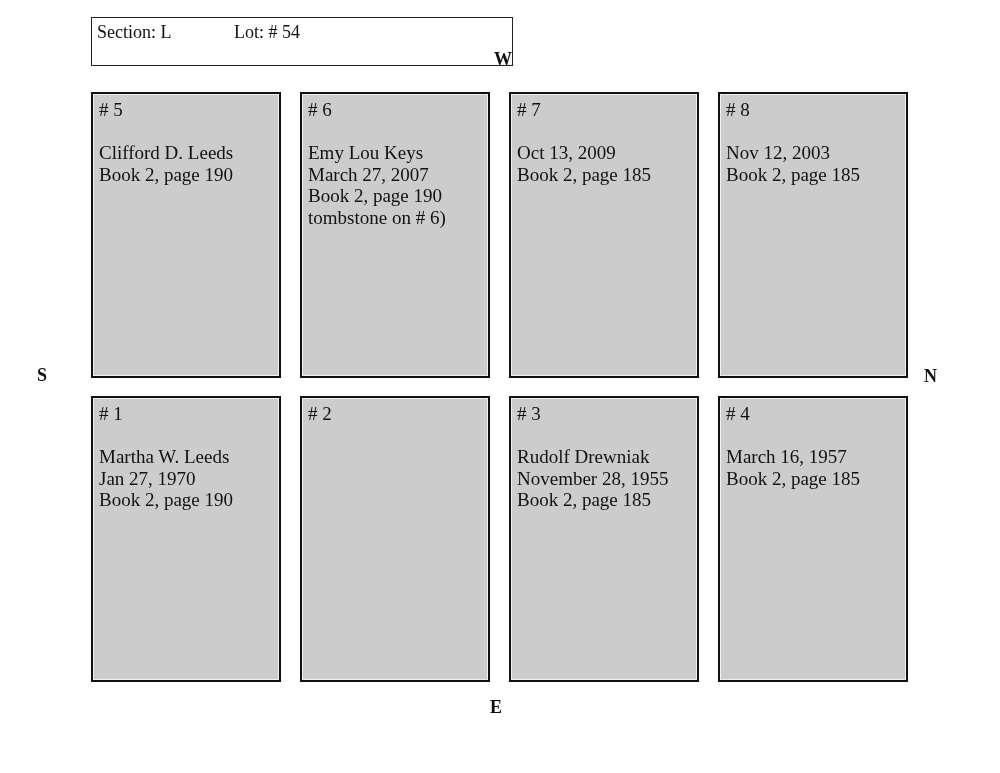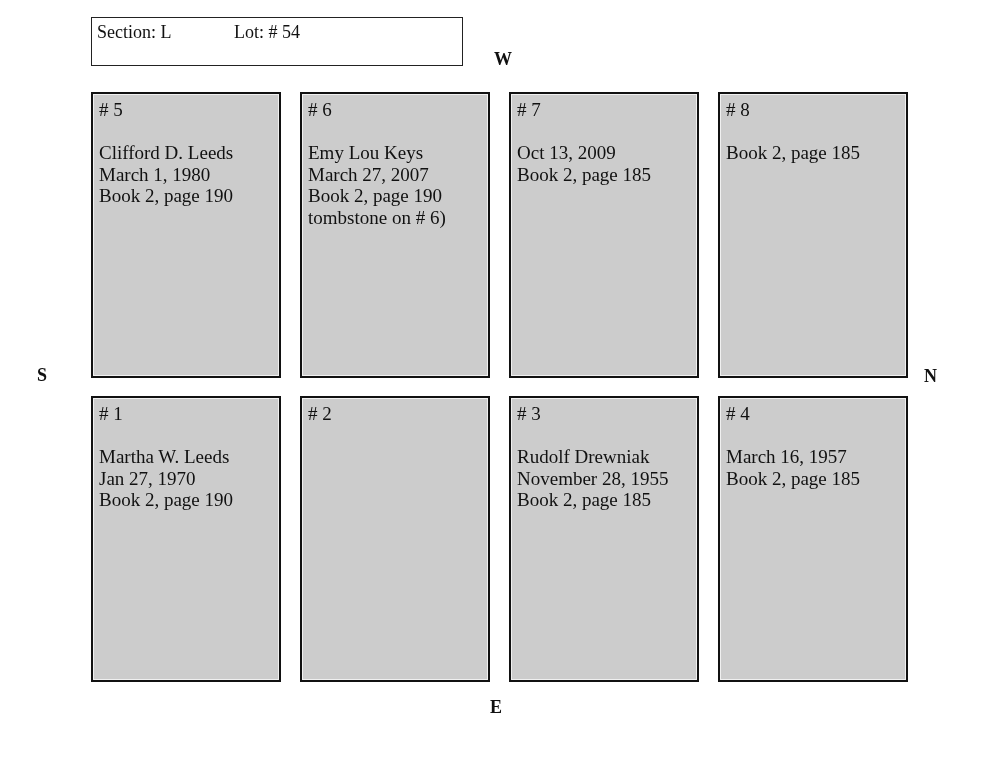--- a/index.html
+++ b/index.html
@@ -19,7 +19,7 @@
       position: absolute;
       left: 91px;
       top: 17px;
-      width: 372px;
+      width: 422px;
       height: 49px;
       border: 1px solid #222222;
       box-sizing: border-box;

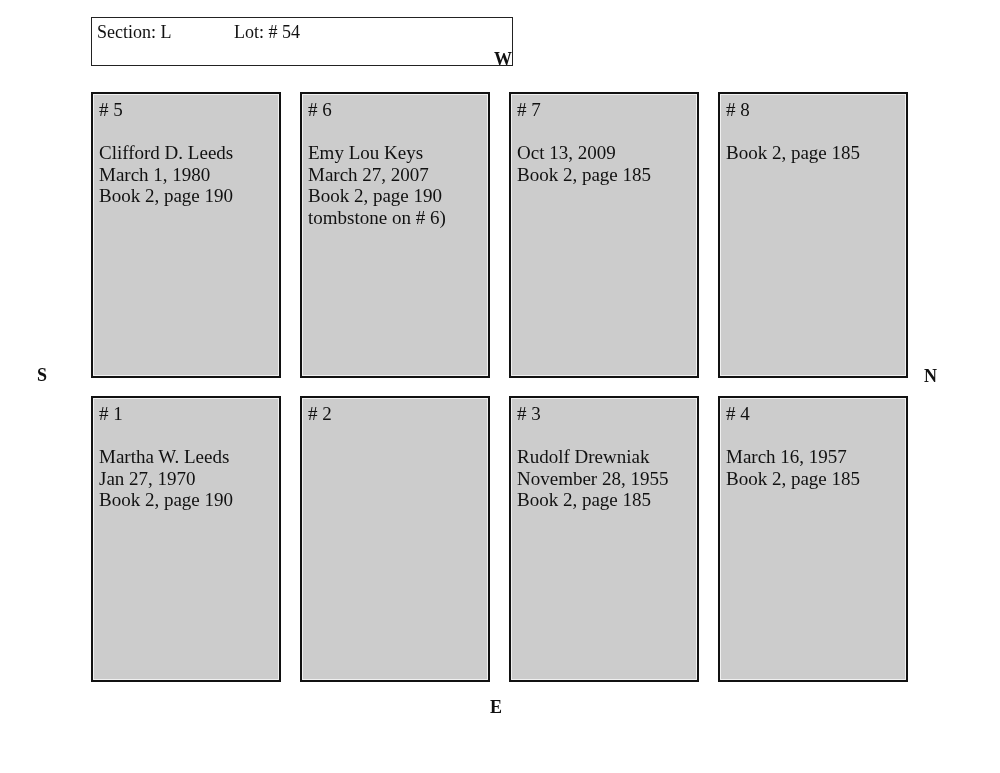--- a/index.html
+++ b/index.html
@@ -83,6 +83,7 @@
 
 <div class="plot" style="left:718px; top:92px;">
   <span class="num"># 8</span>
+  <span class="line">Nov 12, 2003</span>
   <span class="line">Book 2, page 185</span>
 </div>
 

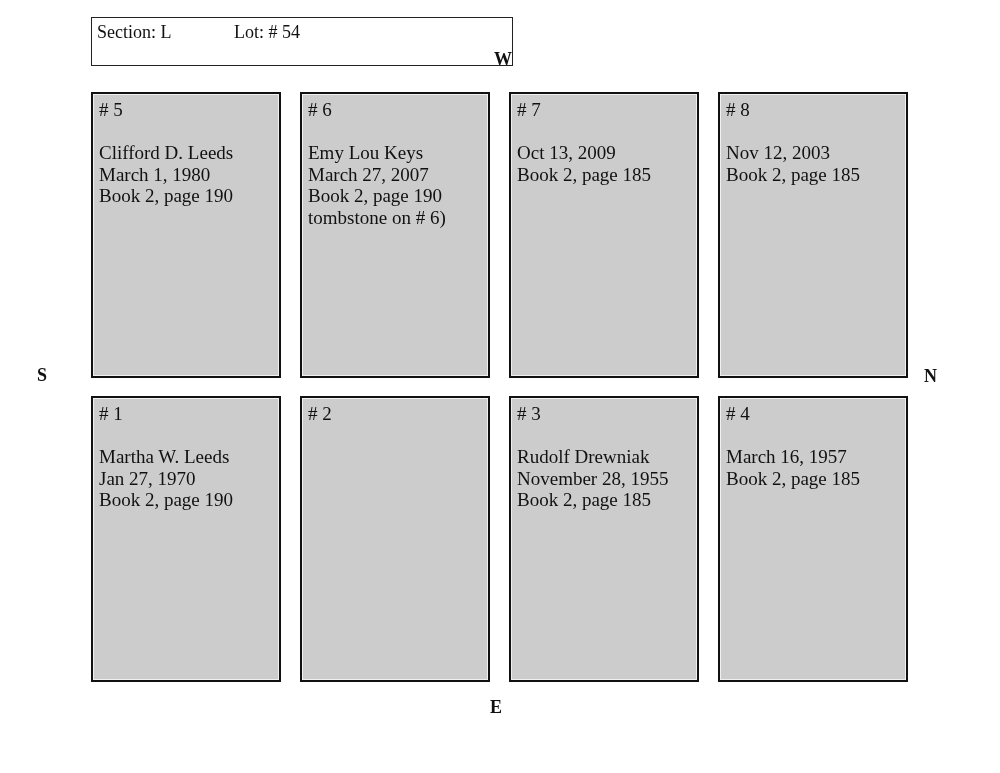--- a/index.html
+++ b/index.html
@@ -63,7 +63,6 @@
 <div class="plot" style="left:91px; top:92px;">
   <span class="num"># 5</span>
   <span class="line">Clifford D. Leeds</span>
-  <span class="line">March 1, 1980</span>
   <span class="line">Book 2, page 190</span>
 </div>
 

